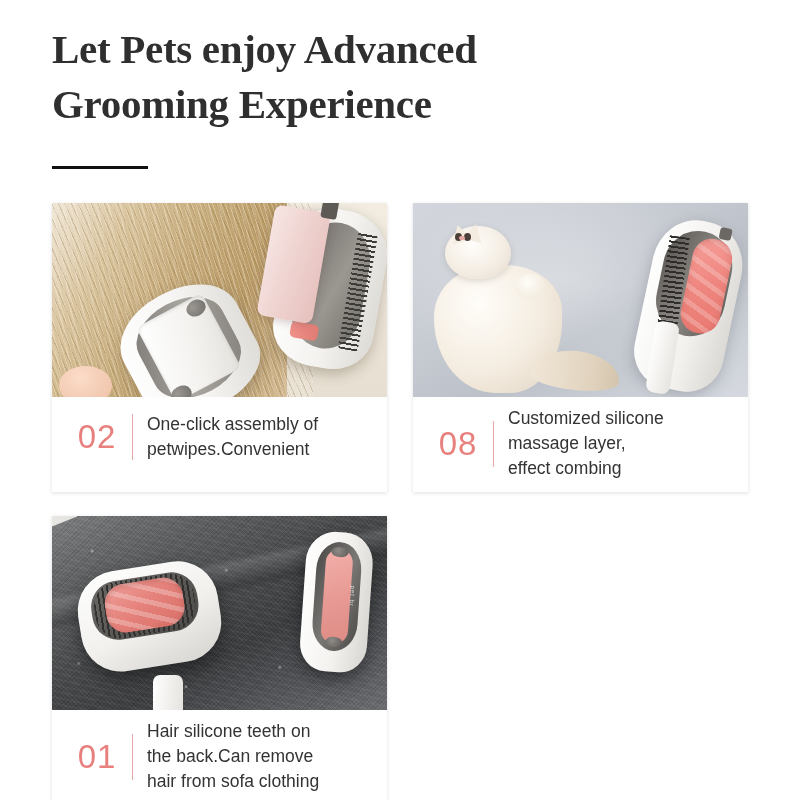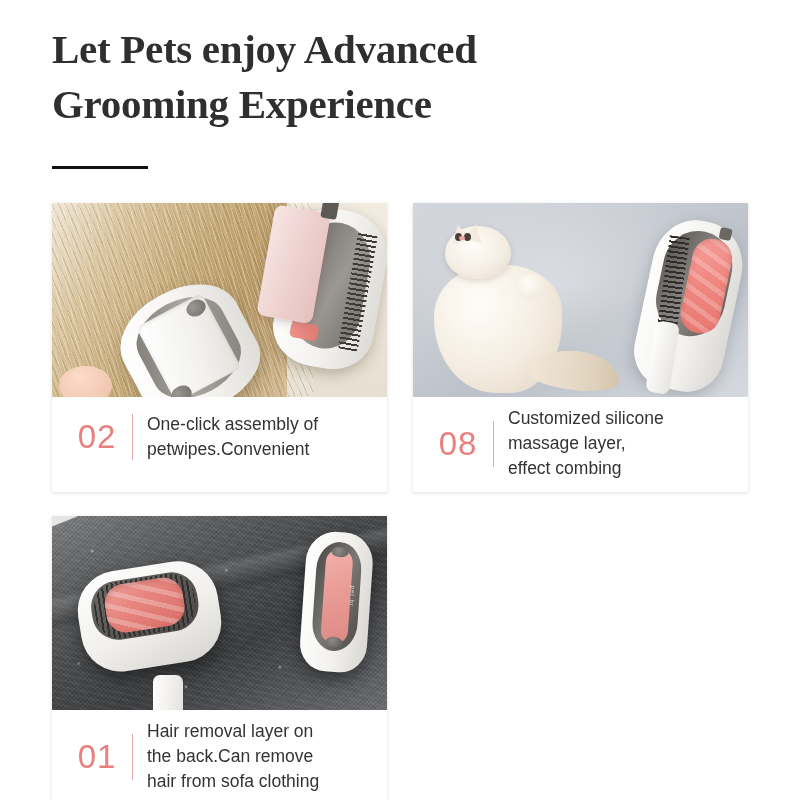--- a/index.html
+++ b/index.html
@@ -580,7 +580,7 @@
     <div class="caption">
       <div class="cap-num">01</div>
       <div class="cap-sep"></div>
-      <div class="cap-text">Hair removal layer on
+      <div class="cap-text">Hair silicone teeth on
 the back.Can remove
 hair from sofa clothing</div>
     </div>

